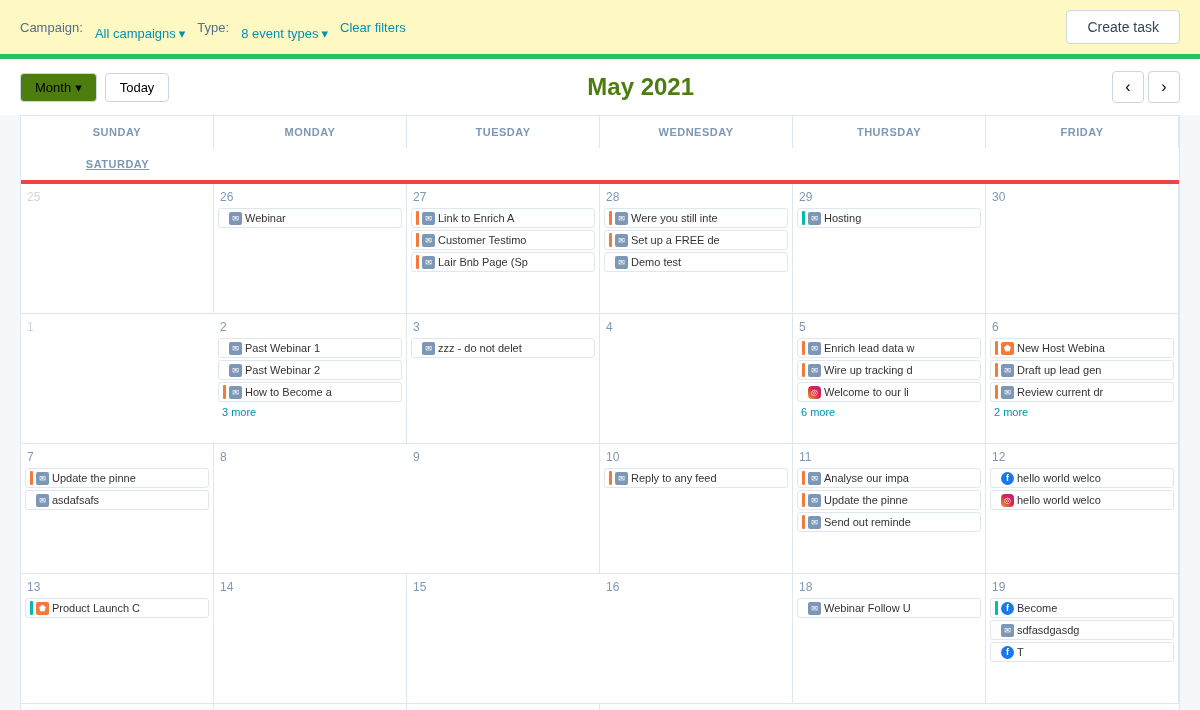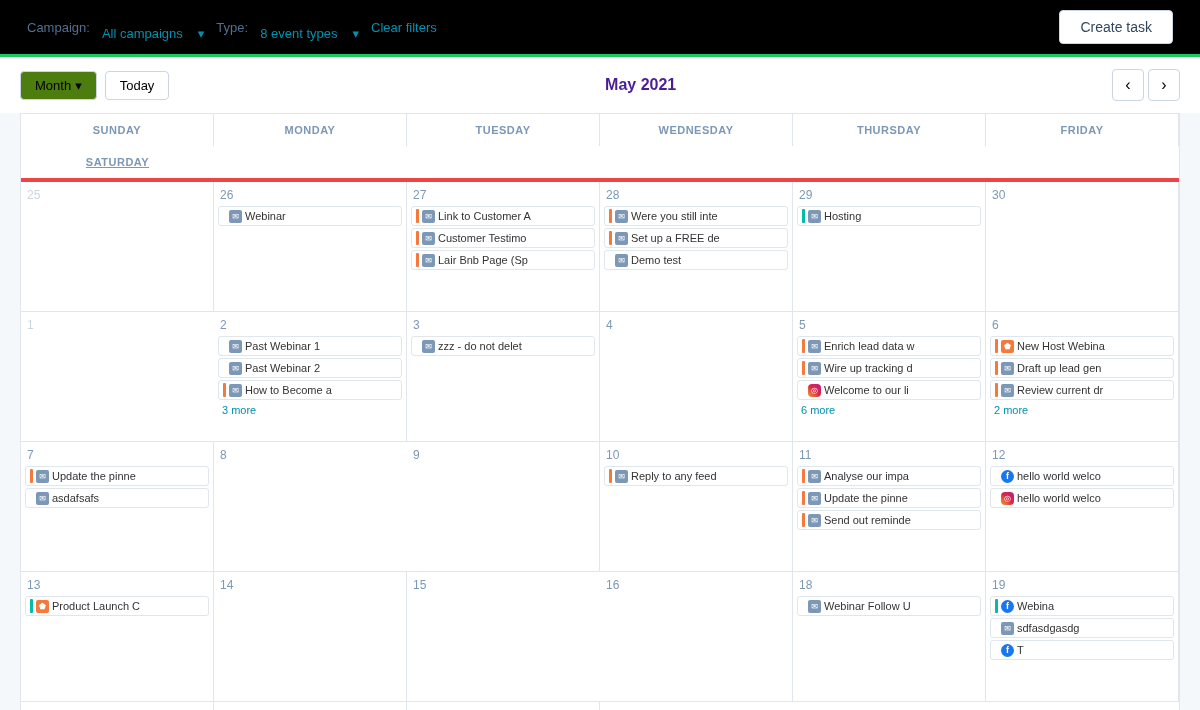--- a/index.html
+++ b/index.html
@@ -7,7 +7,7 @@
     
     .top-bar {
       display: flex; align-items: center; justify-content: space-between;
-      padding: 10px 27px; background: #000000; border-bottom: 3px solid #22c55e;
+      padding: 10px 20px; background: #fef9c3; border-bottom: 5px solid #22c55e;
     }
     .top-bar-left { display: flex; align-items: center; gap: 12px; }
     .top-bar-label { color: #516f90; font-size: 13px; }

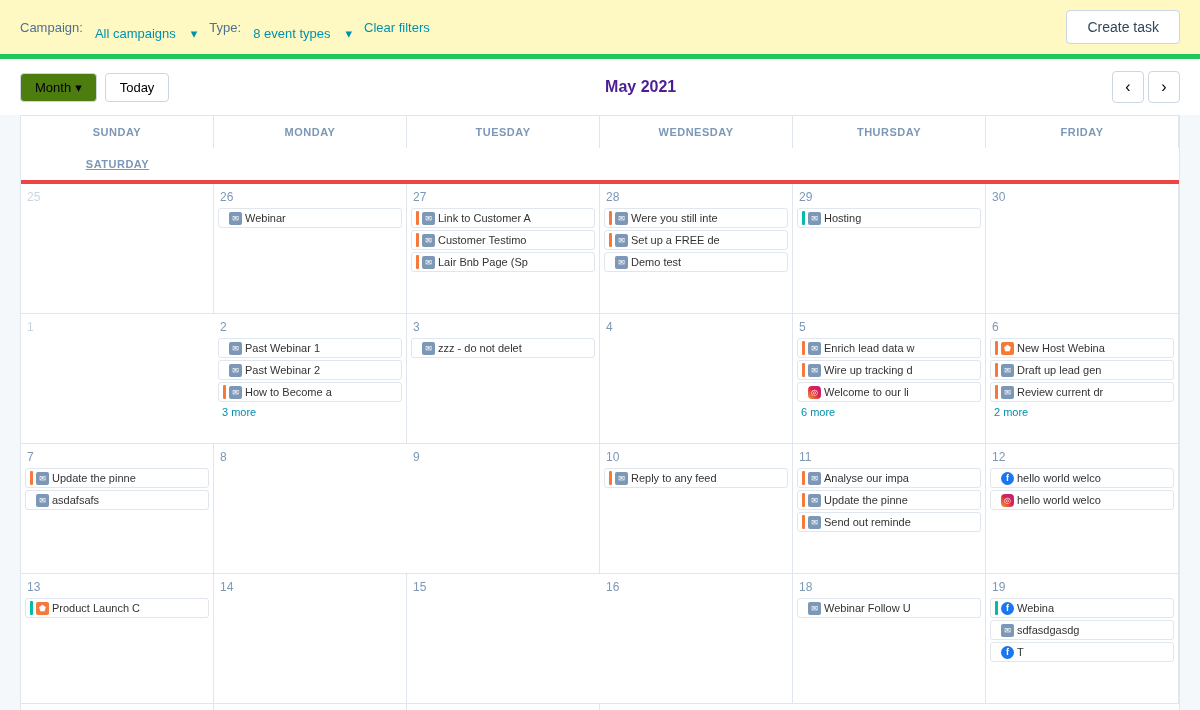--- a/index.html
+++ b/index.html
@@ -13,7 +13,7 @@
     .top-bar-label { color: #516f90; font-size: 13px; }
     .filter-btn {
       background: none; border: none; color: #0091ae; cursor: pointer;
-      font-size: 13px; font-weight: 500; display: flex; align-items: center; gap: 15px; margin-top: 13px;
+      font-size: 13px; font-weight: 500; display: flex; align-items: center; gap: 3px; margin-top: 13px;
     }
     .clear-link { color: #0091ae; font-size: 13px; cursor: pointer; background: none; border: none; }
     .create-task-btn {

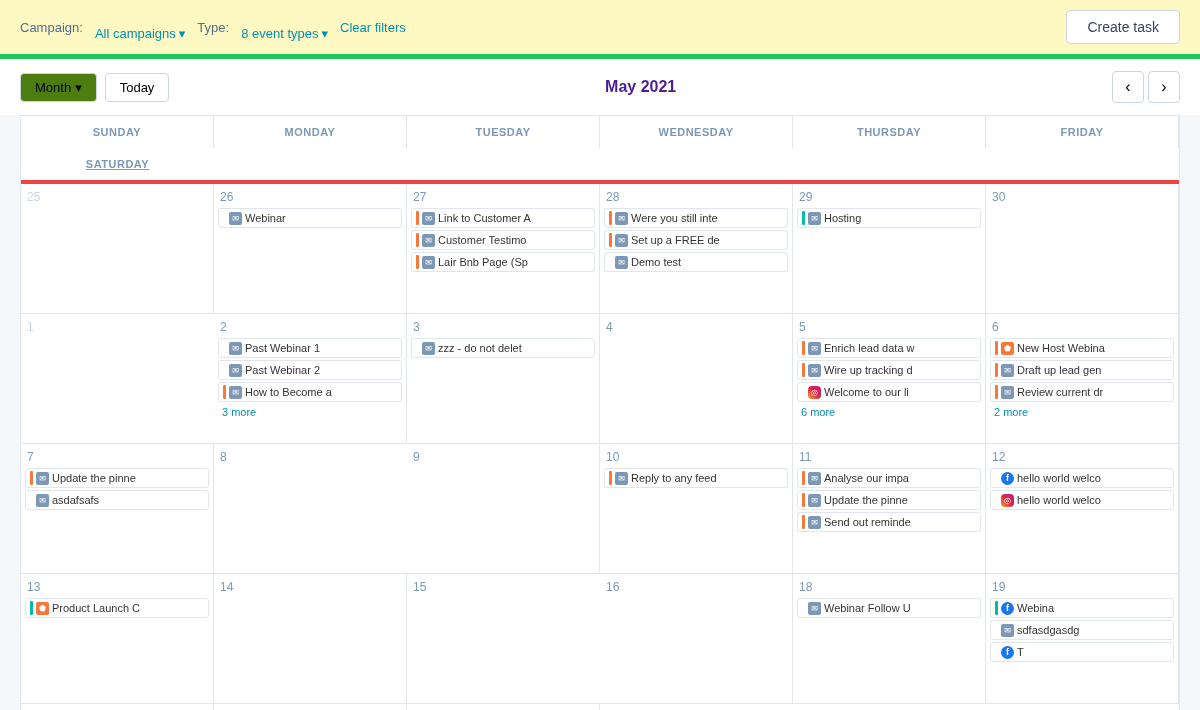--- a/index.html
+++ b/index.html
@@ -35,7 +35,7 @@
       background: #fff; border: 1px solid #cbd6e2; border-radius: 4px;
       padding: 6px 14px; font-size: 13px; cursor: pointer;
     }
-    .calendar-title { font-size: 16px; font-weight: 600; color: #4c1d95; }
+    .calendar-title { font-size: 24px; font-weight: 600; color: #4d7c0f; }
     .calendar-nav-right { display: flex; gap: 4px; }
     .nav-arrow {
       background: #fff; border: 1px solid #cbd6e2; border-radius: 4px;

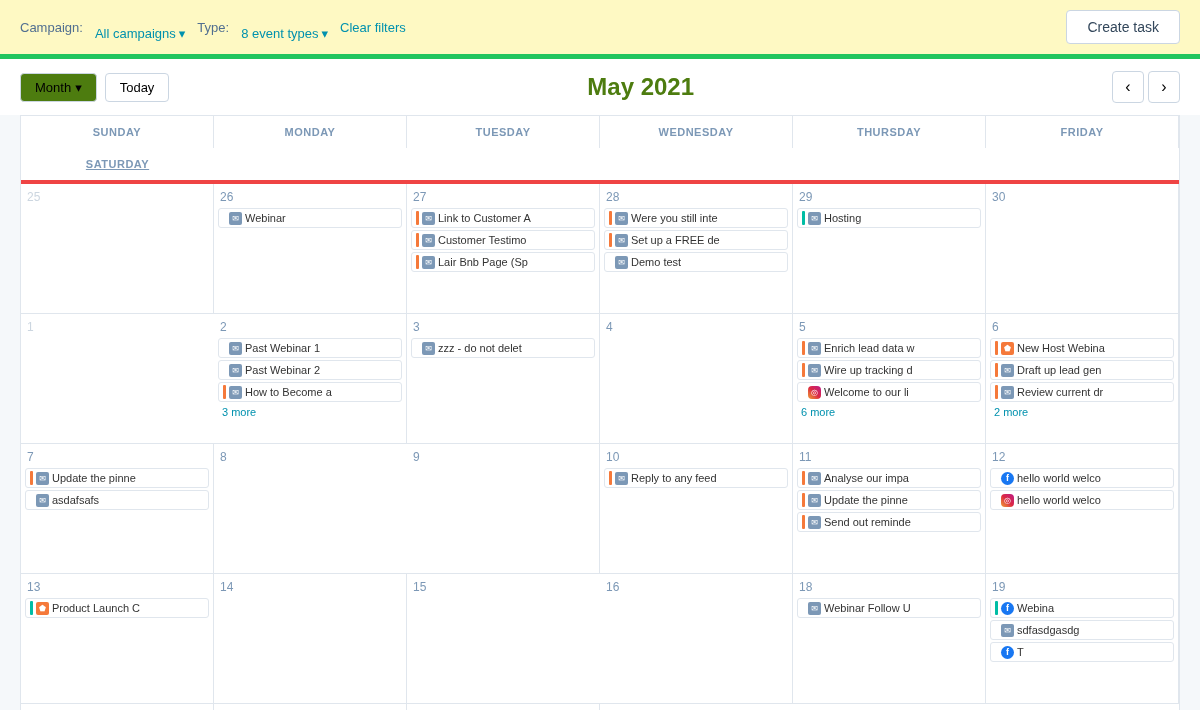--- a/index.html
+++ b/index.html
@@ -151,7 +151,7 @@
         <div class="event event-bg-white">
           <div class="event-bar bar-orange"></div>
           <span class="event-icon icon-email">✉</span>
-          <span class="event-text">Link to Customer A</span>
+          <span class="event-text">Link to Enrich A</span>
         </div>
         <div class="event event-bg-white">
           <div class="event-bar bar-orange"></div>

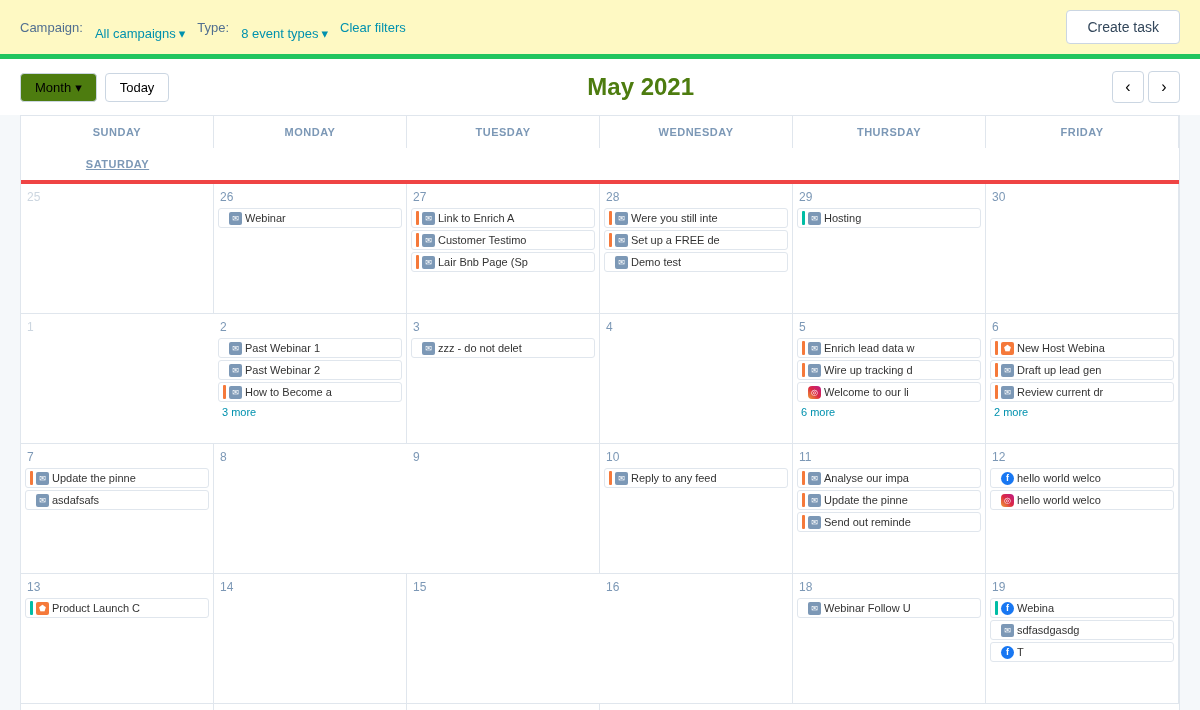--- a/index.html
+++ b/index.html
@@ -352,7 +352,7 @@
         <div class="event event-bg-white">
           <div class="event-bar bar-teal"></div>
           <span class="event-icon icon-fb">f</span>
-          <span class="event-text">Webina</span>
+          <span class="event-text">Become</span>
         </div>
         <div class="event event-bg-white">
           <div class="event-bar bar-transparent"></div>

